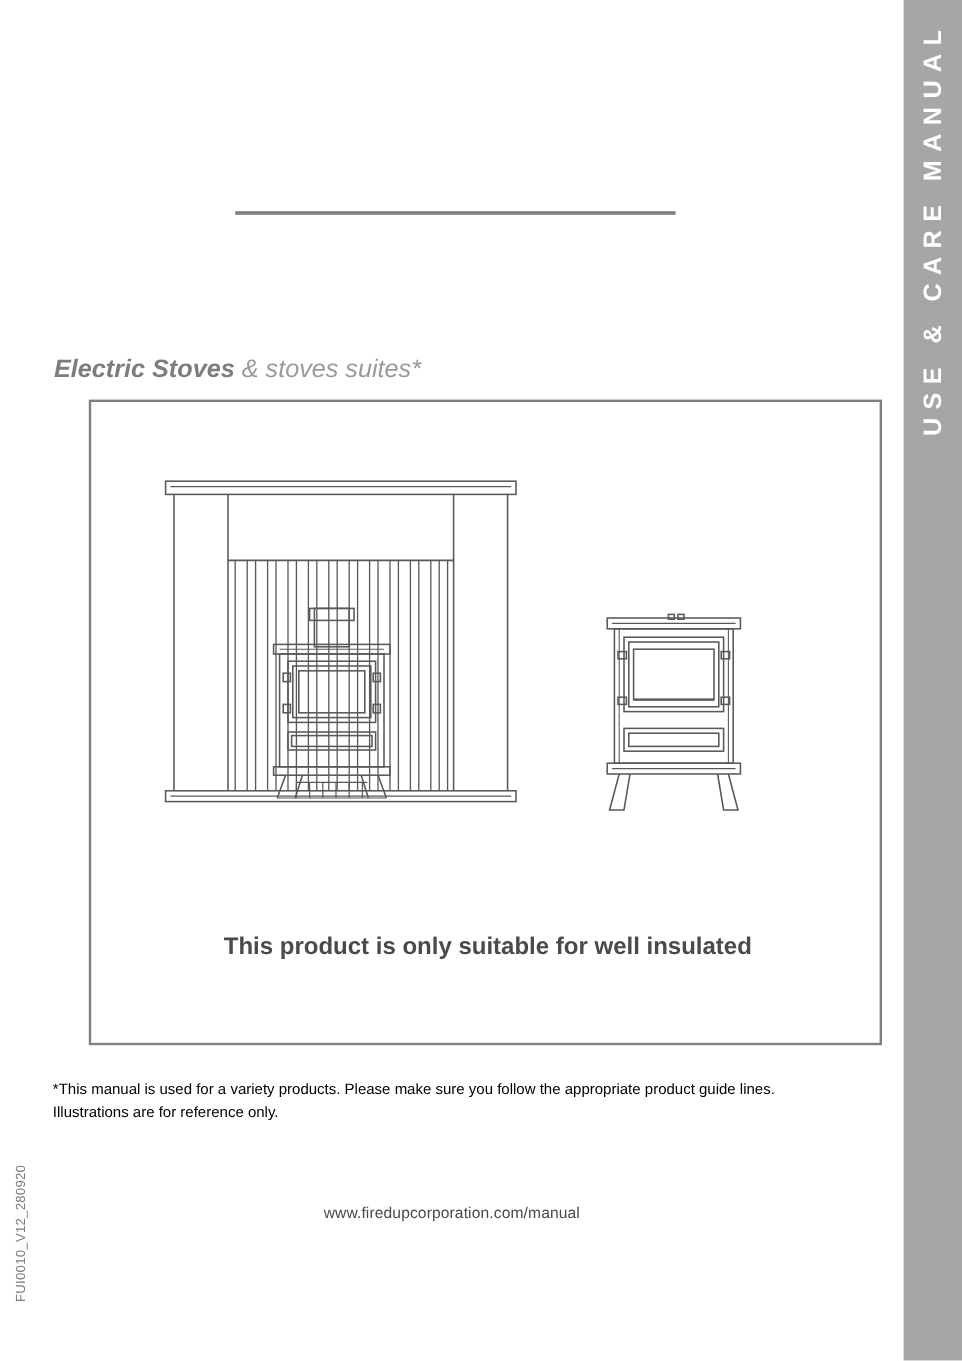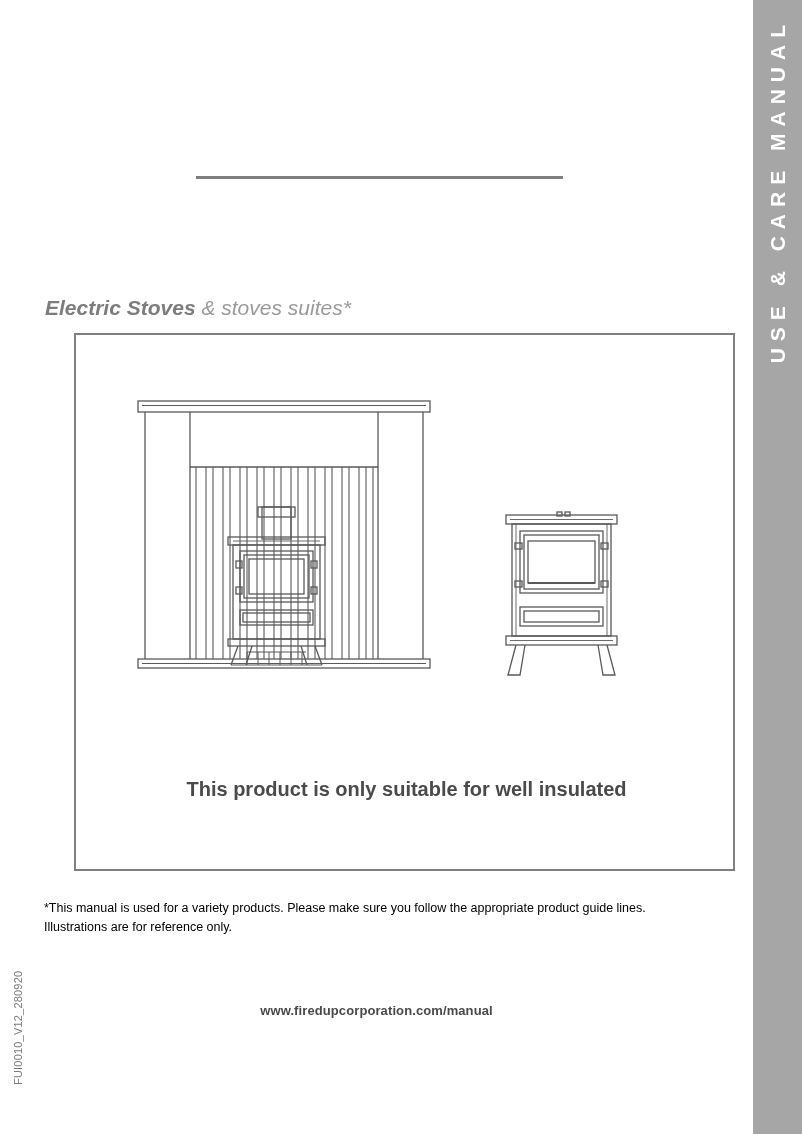--- a/index.html
+++ b/index.html
@@ -158,7 +158,7 @@
     text-align: center;
     color: #4a4a4a;
     font-size: 13px;
-    font-weight: bold;
+    font-weight: normal;
     letter-spacing: 0.1px;
   }
 </style>

